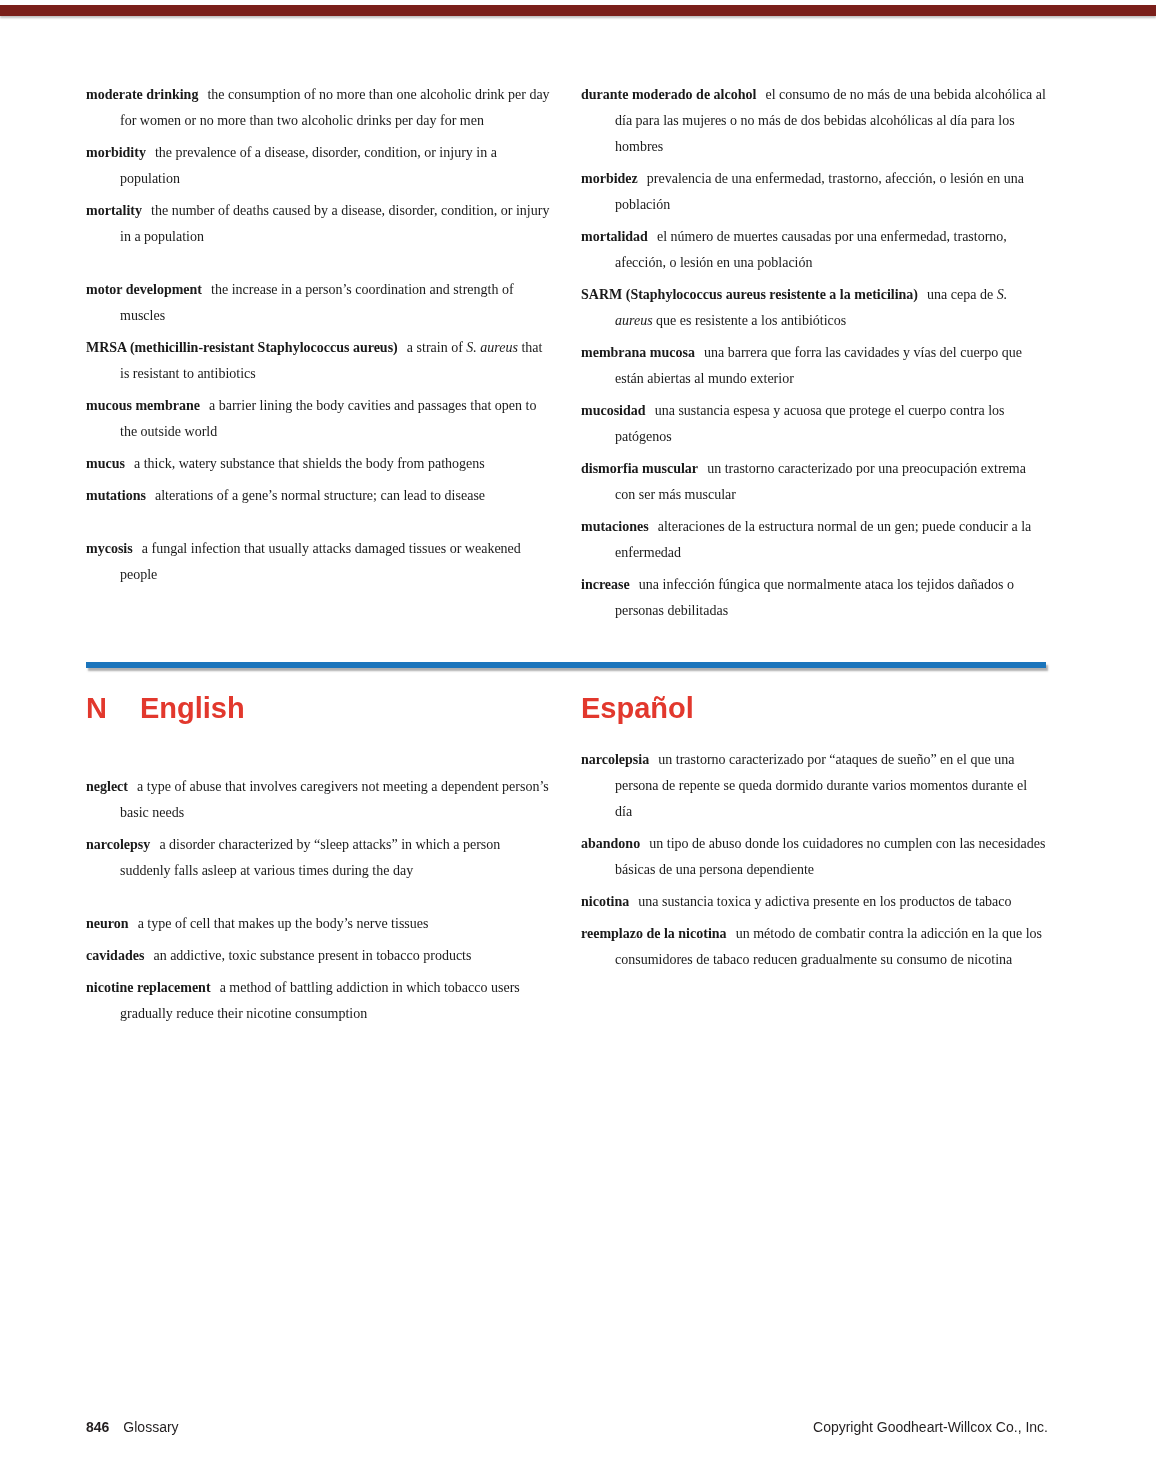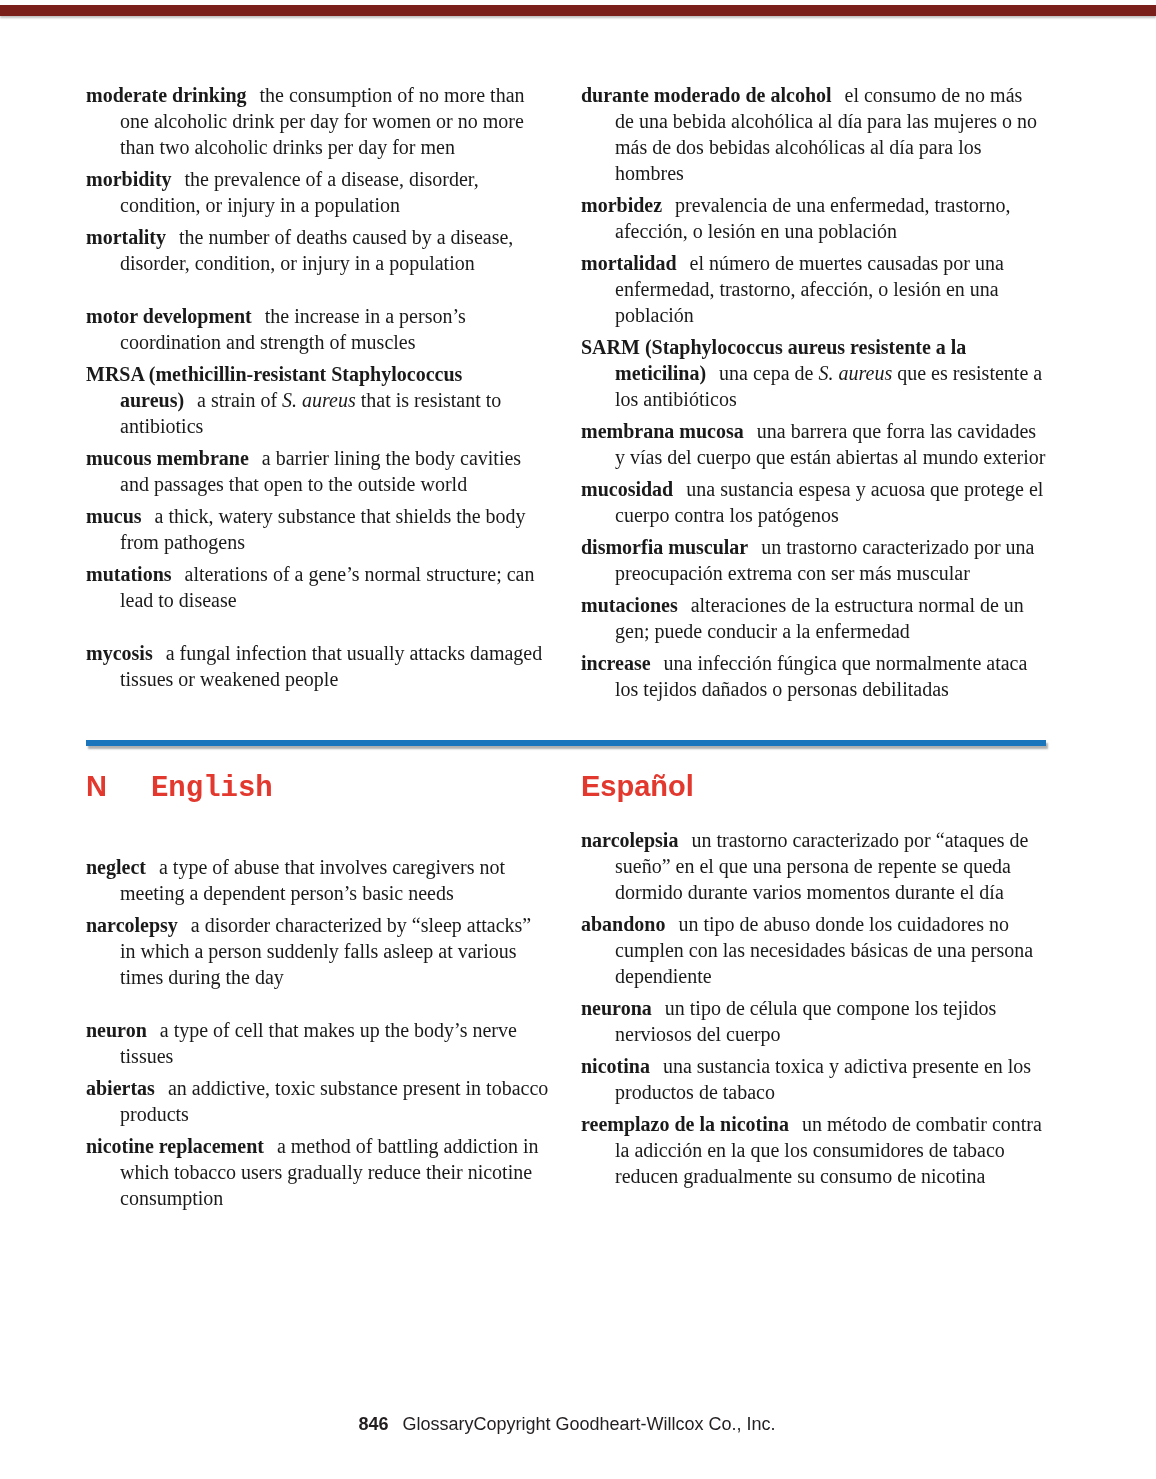--- a/index.html
+++ b/index.html
@@ -33,7 +33,7 @@
   }
   .col { width: 465px; }
   .entry {
-    font-size: 20px;
+    font-size: 14px;
     line-height: 26px;
     padding-left: 34px;
     text-indent: -34px;

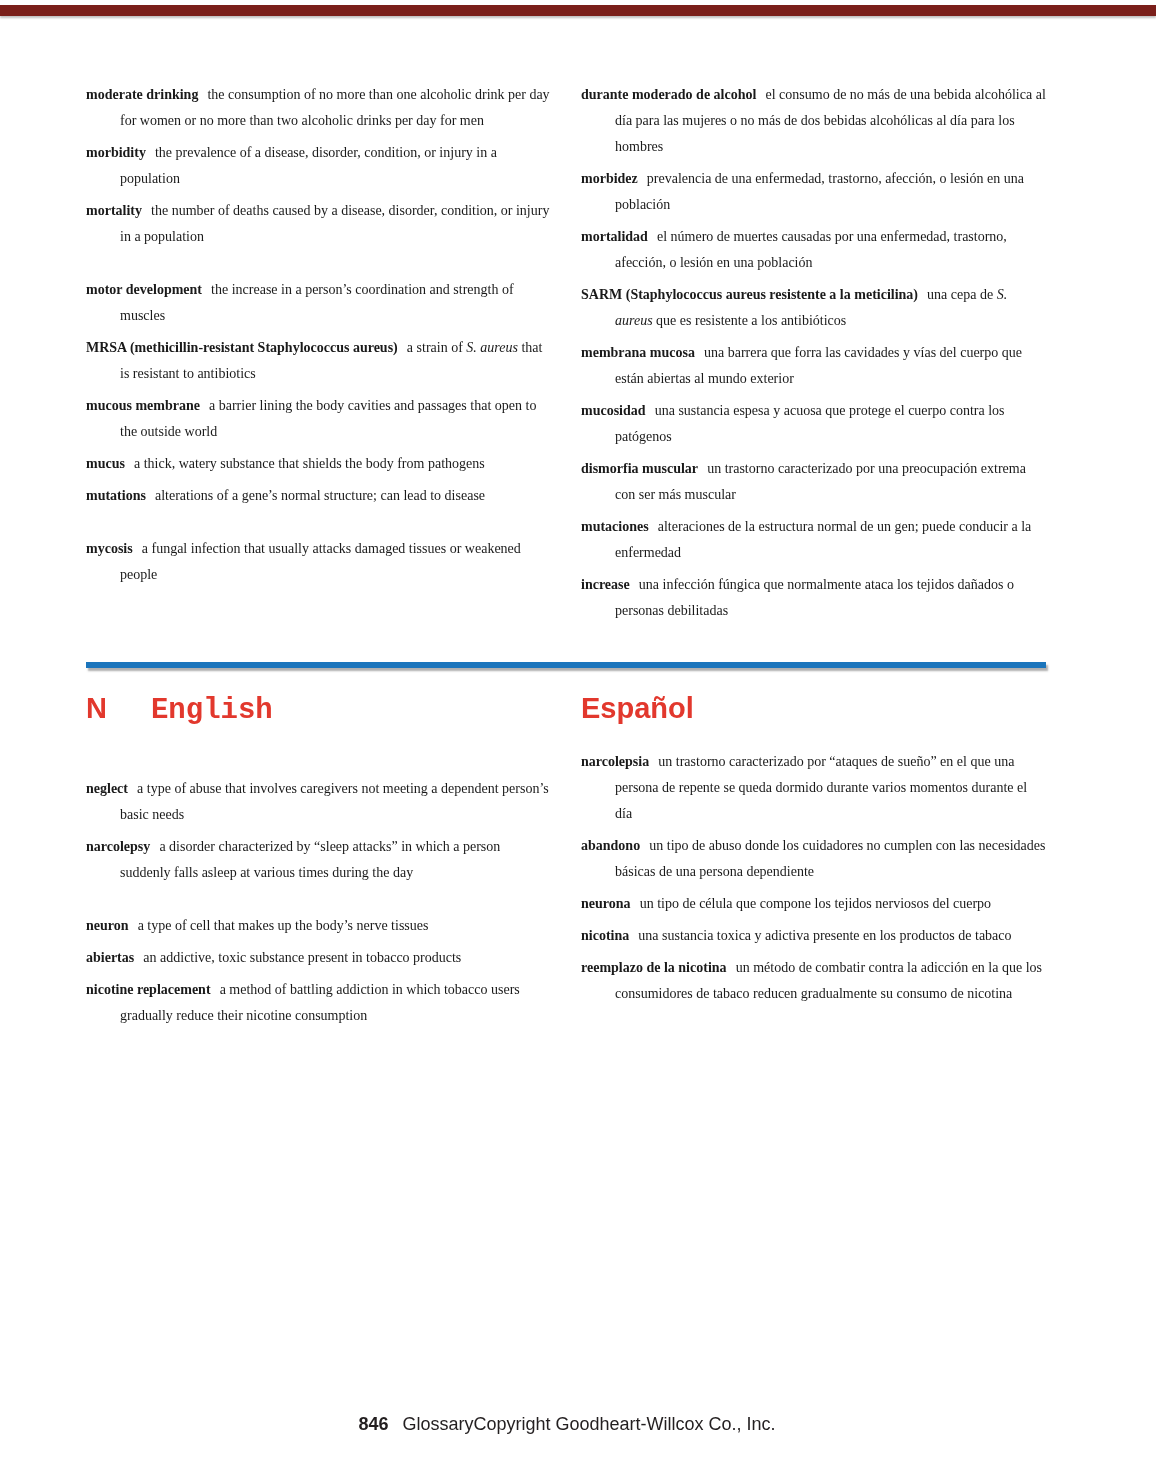--- a/index.html
+++ b/index.html
@@ -64,7 +64,7 @@
     font-size: 29px;
     color: #e2382d;
   }
-  .letter-heading .lang { margin-left: 44px; font-family: Liberation Mono, monospace; }
+  .letter-heading .lang { margin-left: 33px; }
   .footer {
     position: absolute;
     bottom: 44px;

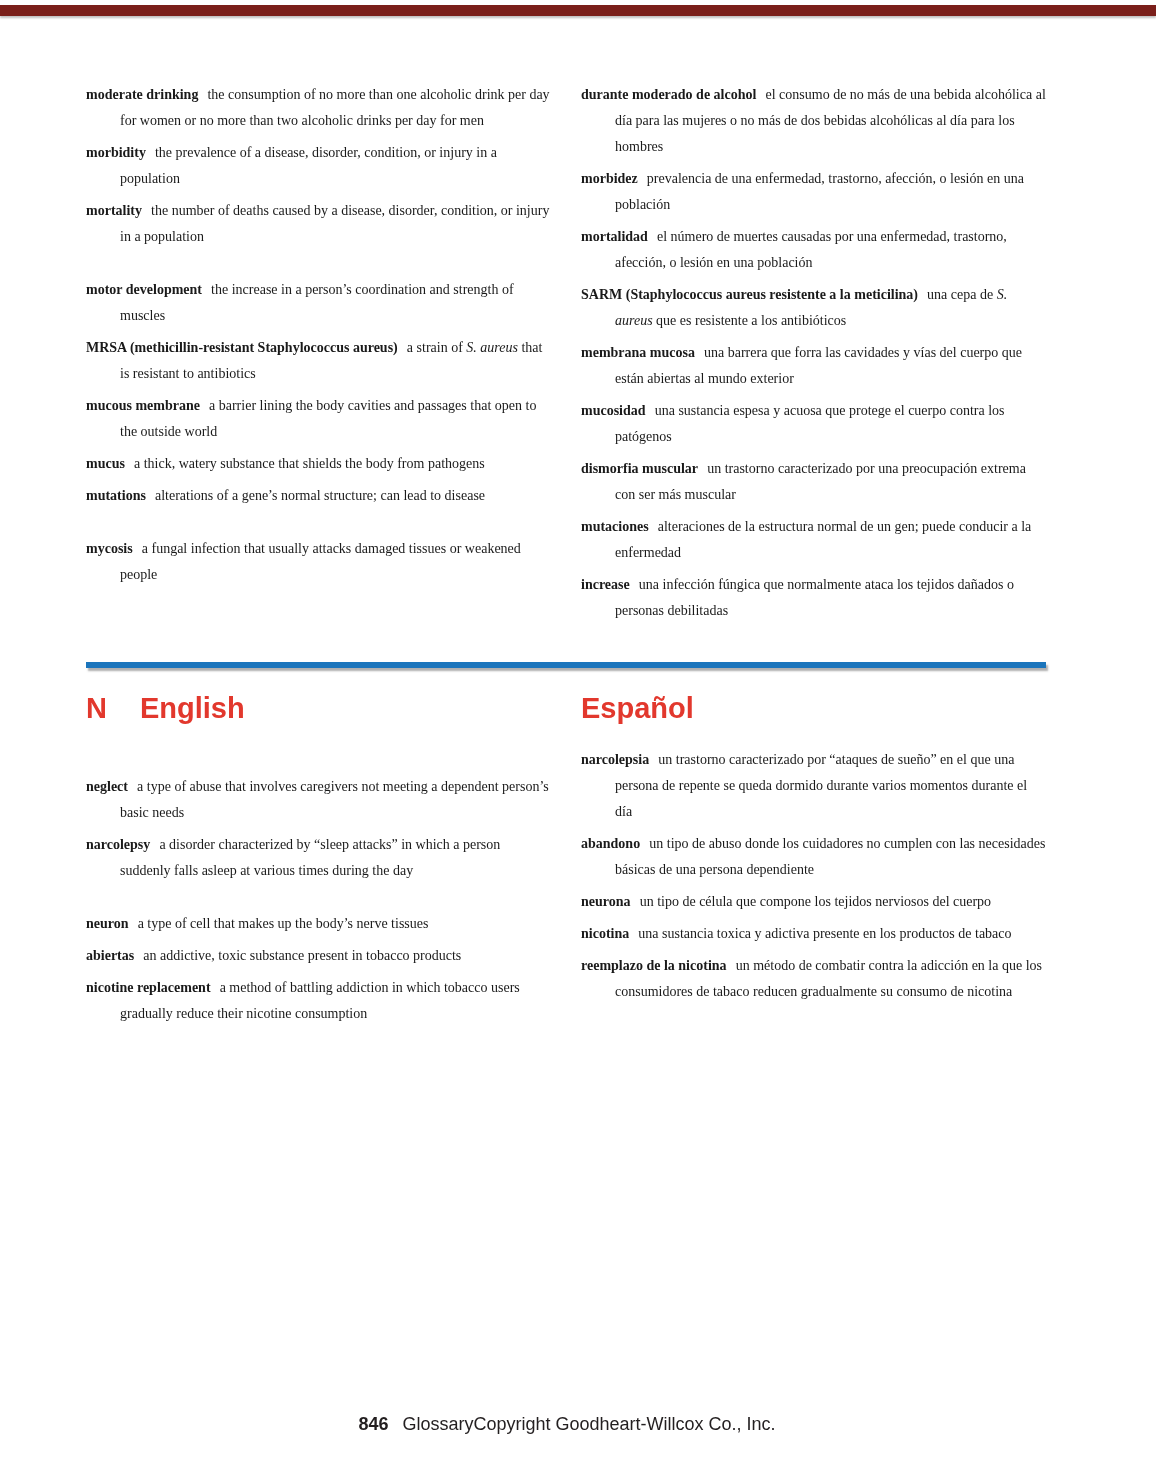--- a/index.html
+++ b/index.html
@@ -132,7 +132,6 @@
     <div class="col">
         <p class="entry"><span class="term">narcolepsia</span><span class="def">un trastorno caracterizado por “ataques de sueño” en el que una persona de repente se queda dormido durante varios momentos durante el día</span></p>
         <p class="entry"><span class="term">abandono</span><span class="def">un tipo de abuso donde los cuidadores no cumplen con las necesidades básicas de una persona dependiente</span></p>
-        <p class="entry"><span class="term">neurona</span><span class="def">un tipo de célula que compone los tejidos nerviosos del cuerpo</span></p>
         <p class="entry"><span class="term">nicotina</span><span class="def">una sustancia toxica y adictiva presente en los productos de tabaco</span></p>
         <p class="entry"><span class="term">reemplazo de la nicotina</span><span class="def">un método de combatir contra la adicción en la que los consumidores de tabaco reducen gradualmente su consumo de nicotina</span></p>
       </div>

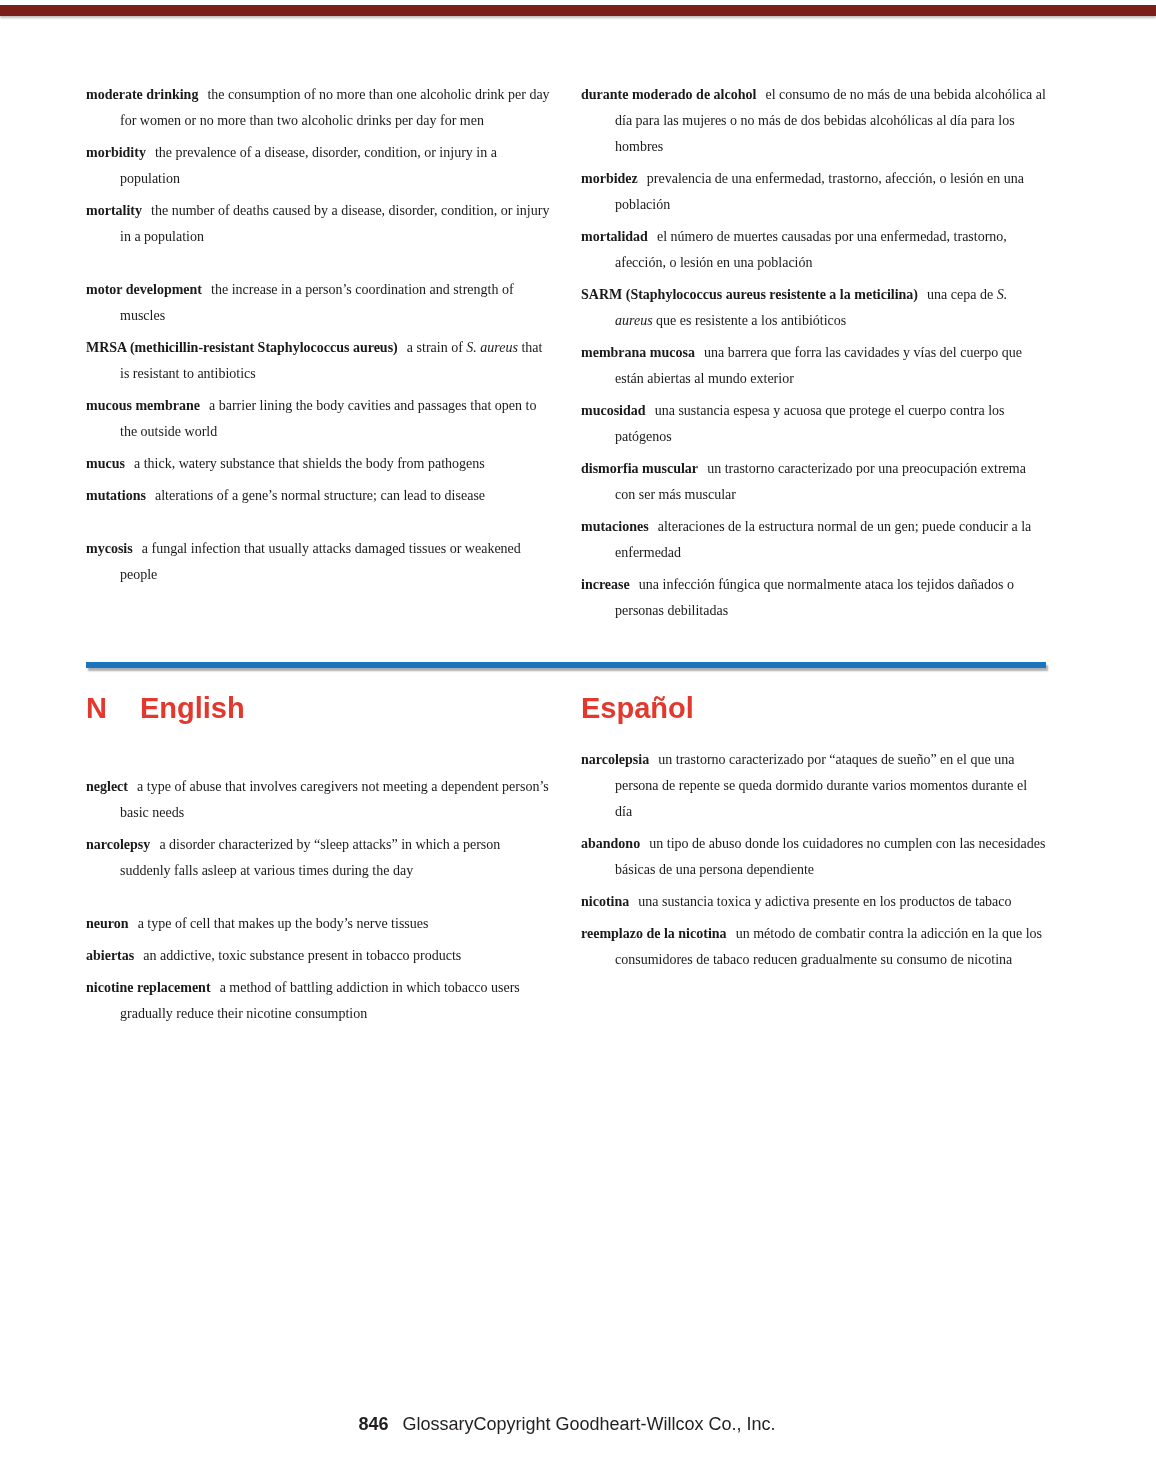--- a/index.html
+++ b/index.html
@@ -126,7 +126,7 @@
         <p class="entry gap"><span class="term">neglect</span><span class="def">a type of abuse that involves caregivers not meeting a dependent person’s basic needs</span></p>
         <p class="entry"><span class="term">narcolepsy</span><span class="def">a disorder characterized by “sleep attacks” in which a person suddenly falls asleep at various times during the day</span></p>
         <p class="entry gap"><span class="term">neuron</span><span class="def">a type of cell that makes up the body’s nerve tissues</span></p>
-        <p class="entry"><span class="term">abiertas</span><span class="def">an addictive, toxic substance present in tobacco products</span></p>
+        <p class="entry"><span class="term">cavidades</span><span class="def">an addictive, toxic substance present in tobacco products</span></p>
         <p class="entry"><span class="term">nicotine replacement</span><span class="def">a method of battling addiction in which tobacco users gradually reduce their nicotine consumption</span></p>
       </div>
     <div class="col">

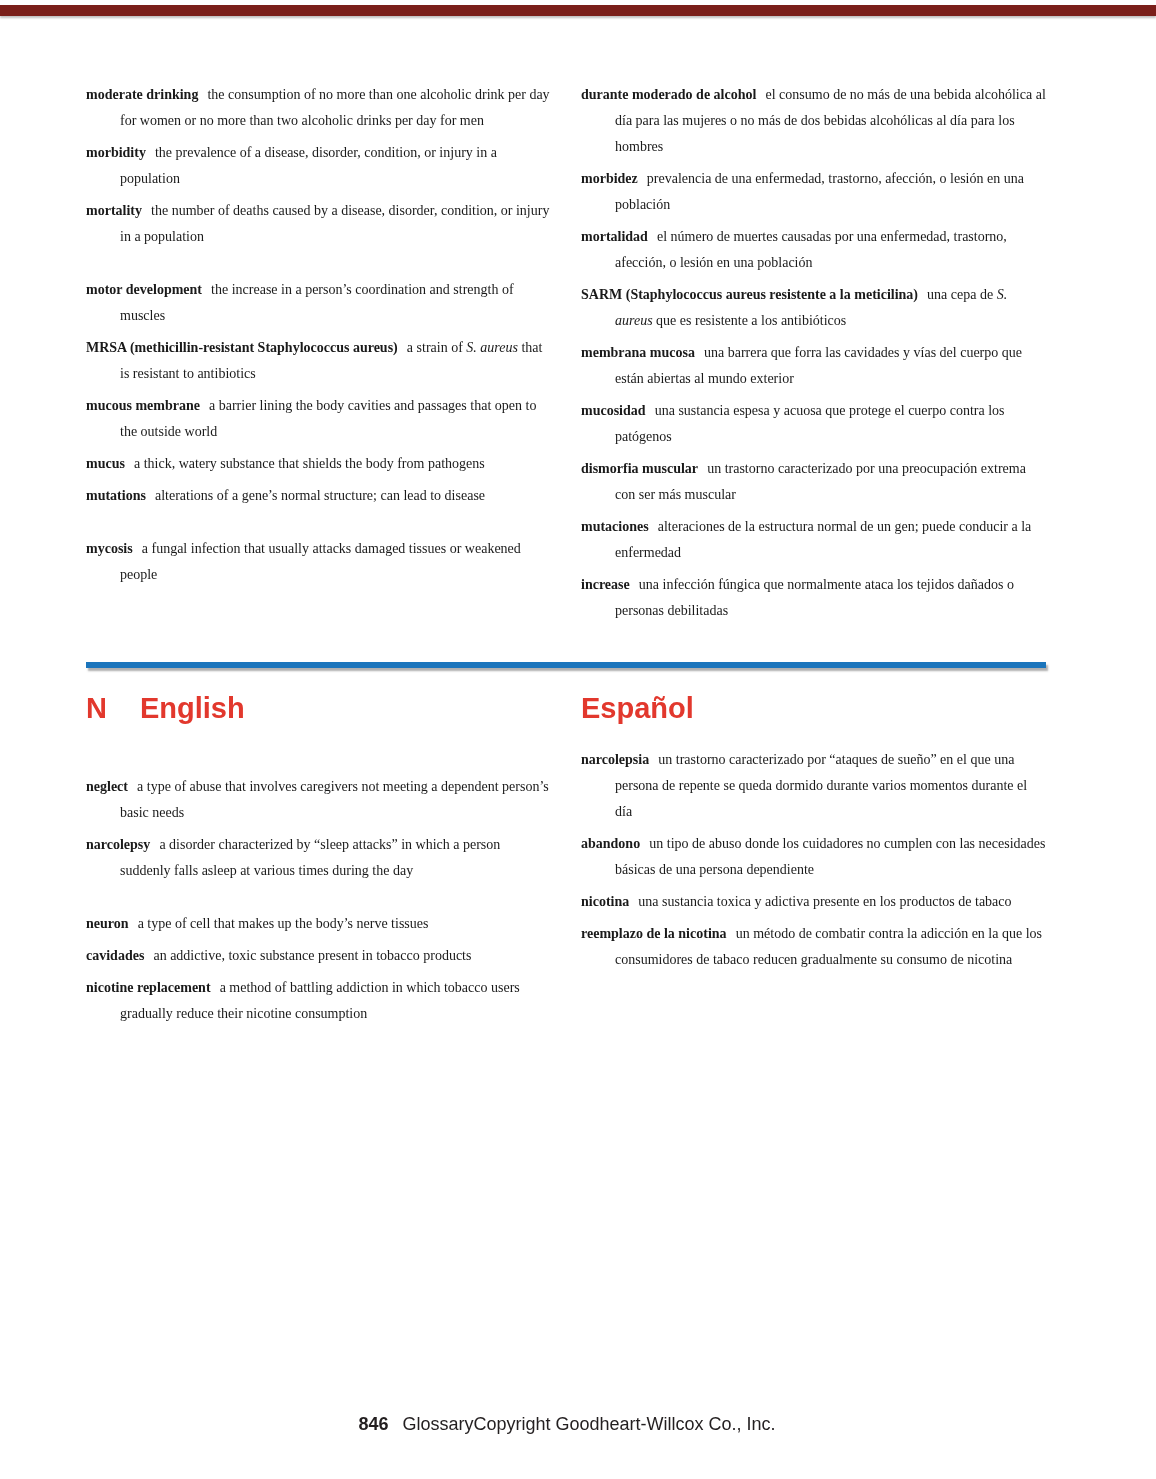--- a/index.html
+++ b/index.html
@@ -71,9 +71,9 @@
     left: 86px;
     right: 108px;
     display: flex;
-    justify-content: center;
+    justify-content: space-between;
     font-family: "Liberation Sans", sans-serif;
-    font-size: 18px;
+    font-size: 14px;
     color: #231f20;
   }
   .footer .page-num { font-weight: bold; margin-right: 14px; }

